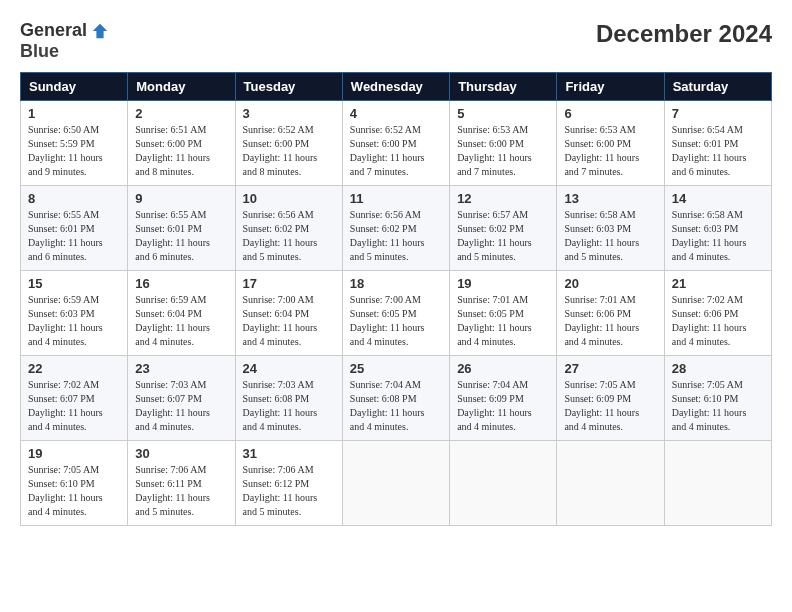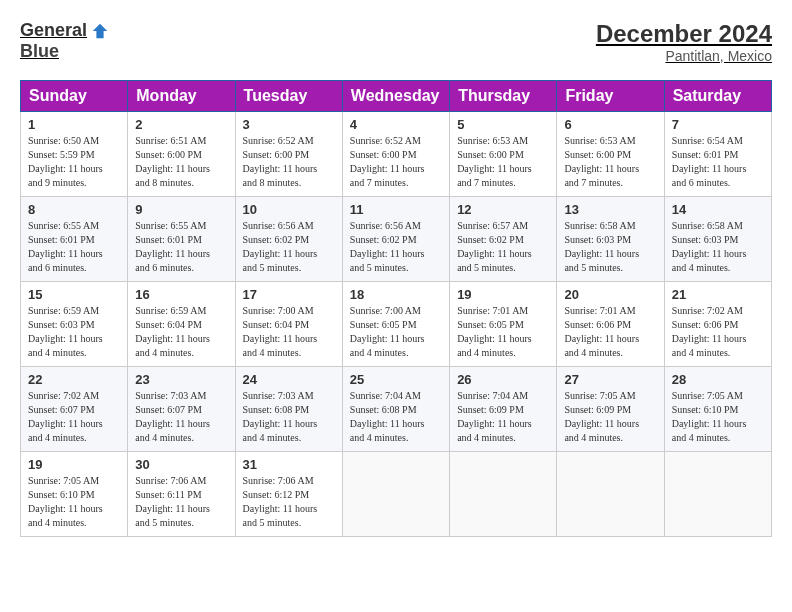--- a/index.html
+++ b/index.html
@@ -14,8 +14,7 @@
       display: flex;
       justify-content: space-between;
       align-items: flex-start;
-      margin-bottom: 16px;
-      text-decoration: underline;
+      margin-bottom: 10px;
     }
     .logo {
       display: flex;

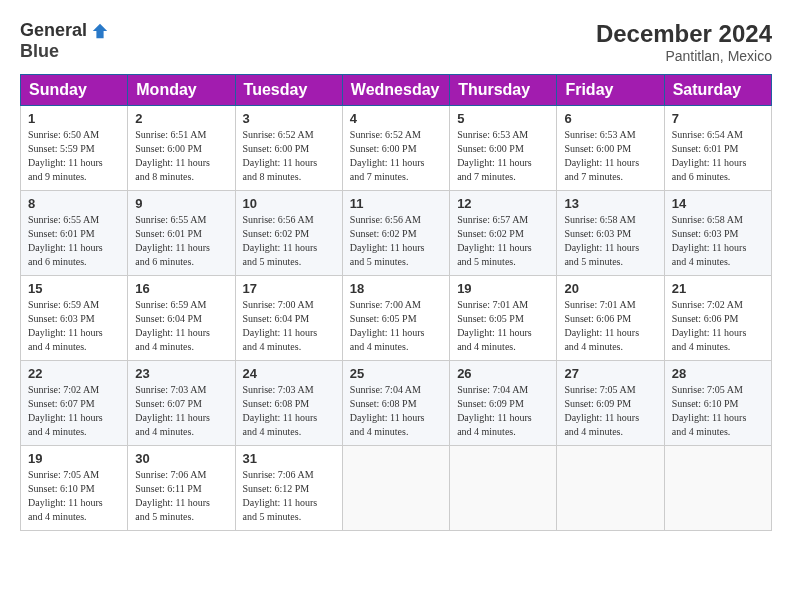--- a/index.html
+++ b/index.html
@@ -113,7 +113,6 @@
   </div>
   <div class="title-block">
     <div class="month-title">December 2024</div>
-    <div class="location">Pantitlan, Mexico</div>
   </div>
 </div>
 

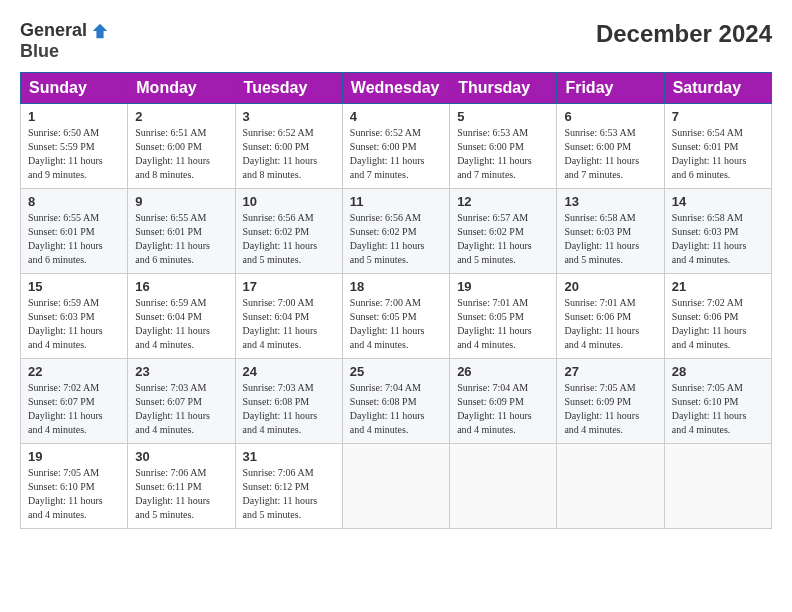--- a/index.html
+++ b/index.html
@@ -59,11 +59,11 @@
       border: 1px solid #ccc;
     }
     .calendar th {
-      background-color: #a21caf;
+      background-color: #0f172a;
       color: #fff;
       text-align: left;
       padding: 6px 8px;
-      font-size: 16px;
+      font-size: 13px;
       font-weight: bold;
       border: 1px solid #2060a0;
       width: calc(100% / 7);

